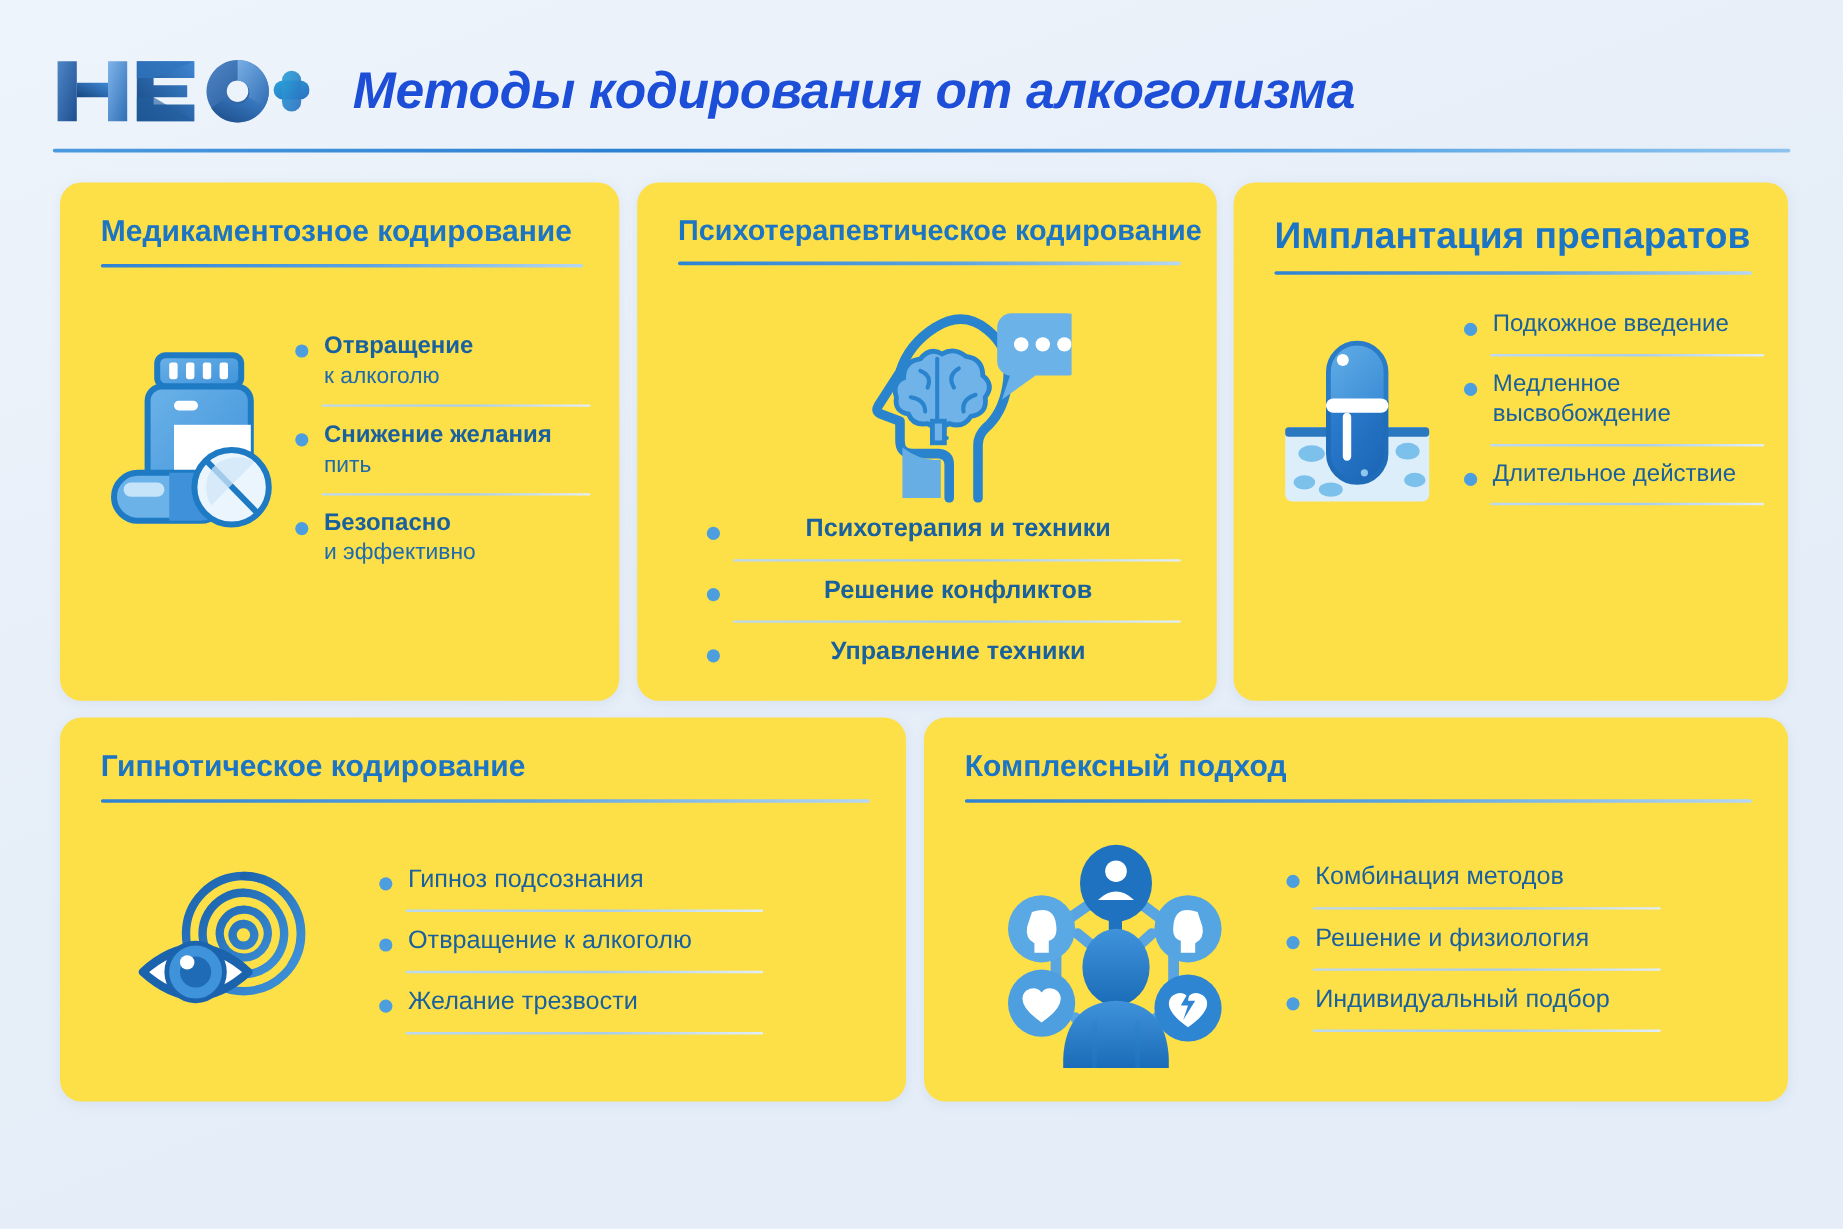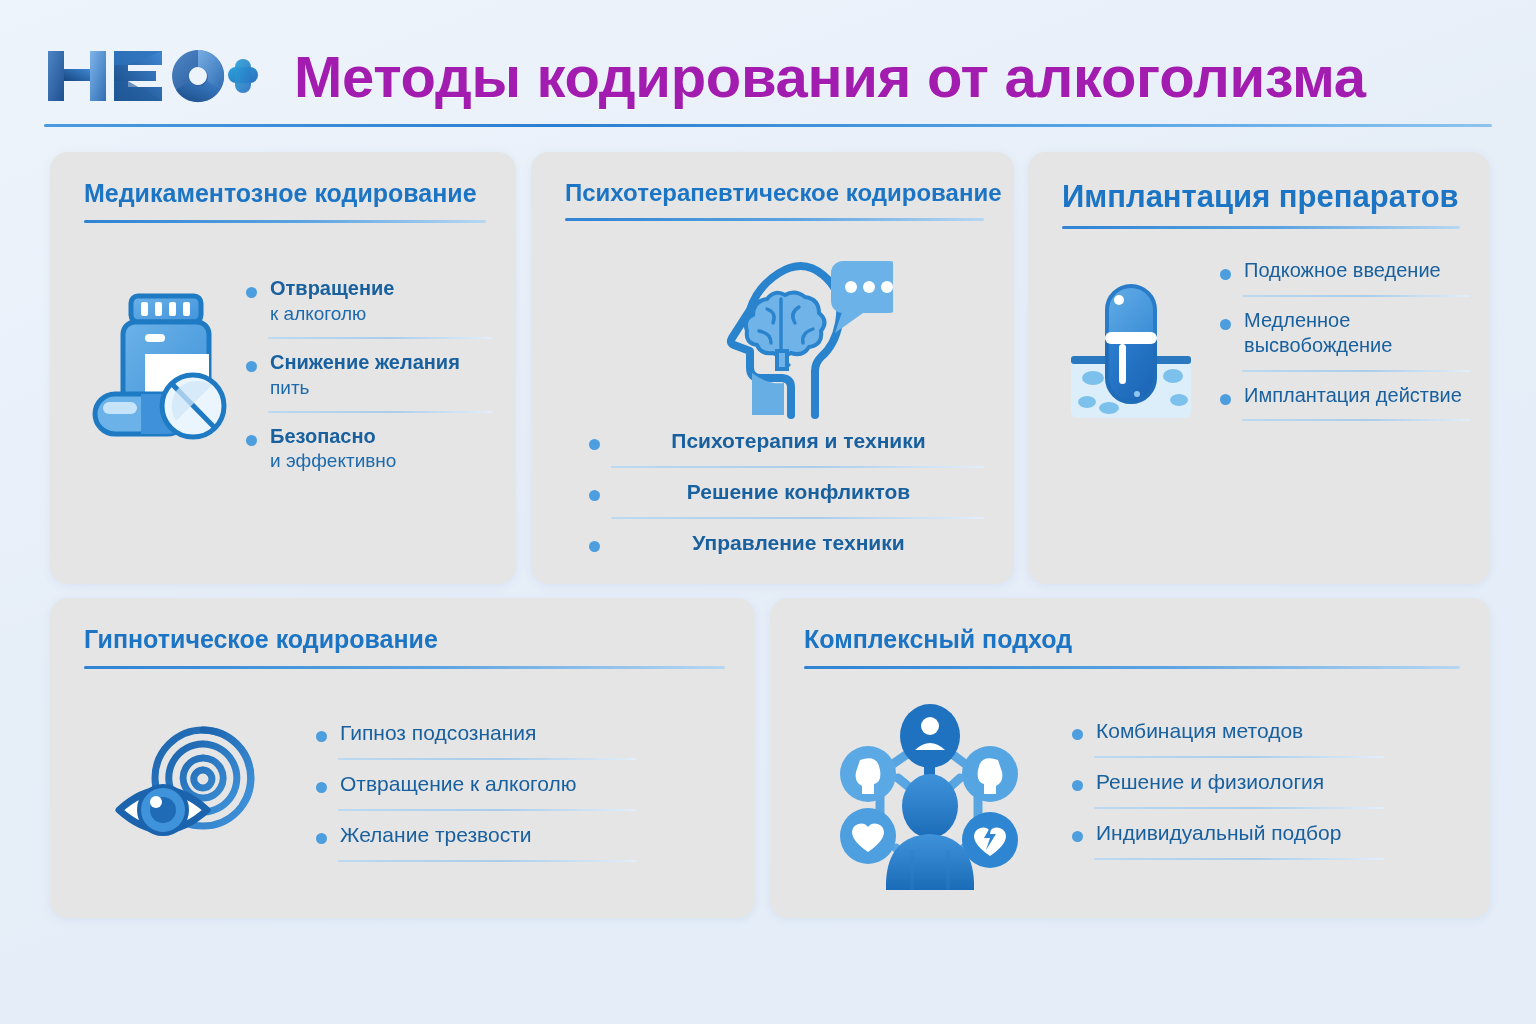--- a/index.html
+++ b/index.html
@@ -19,9 +19,10 @@
   }
   .logo { width: 212px; height: 62px; flex: none; }
   .page-title {
-    font-size: 58px; font-weight: bold; color: #a21caf;
+    font-size: 43px; font-weight: bold; color: #1d4ed8;
     letter-spacing: -0.3px; white-space: nowrap;
     text-shadow: 0 1px 0 rgba(255,255,255,.7);
+    font-style: italic;
   }
   .header-rule {
     position: absolute; left: 44px; top: 124px; width: 1448px; height: 3px;

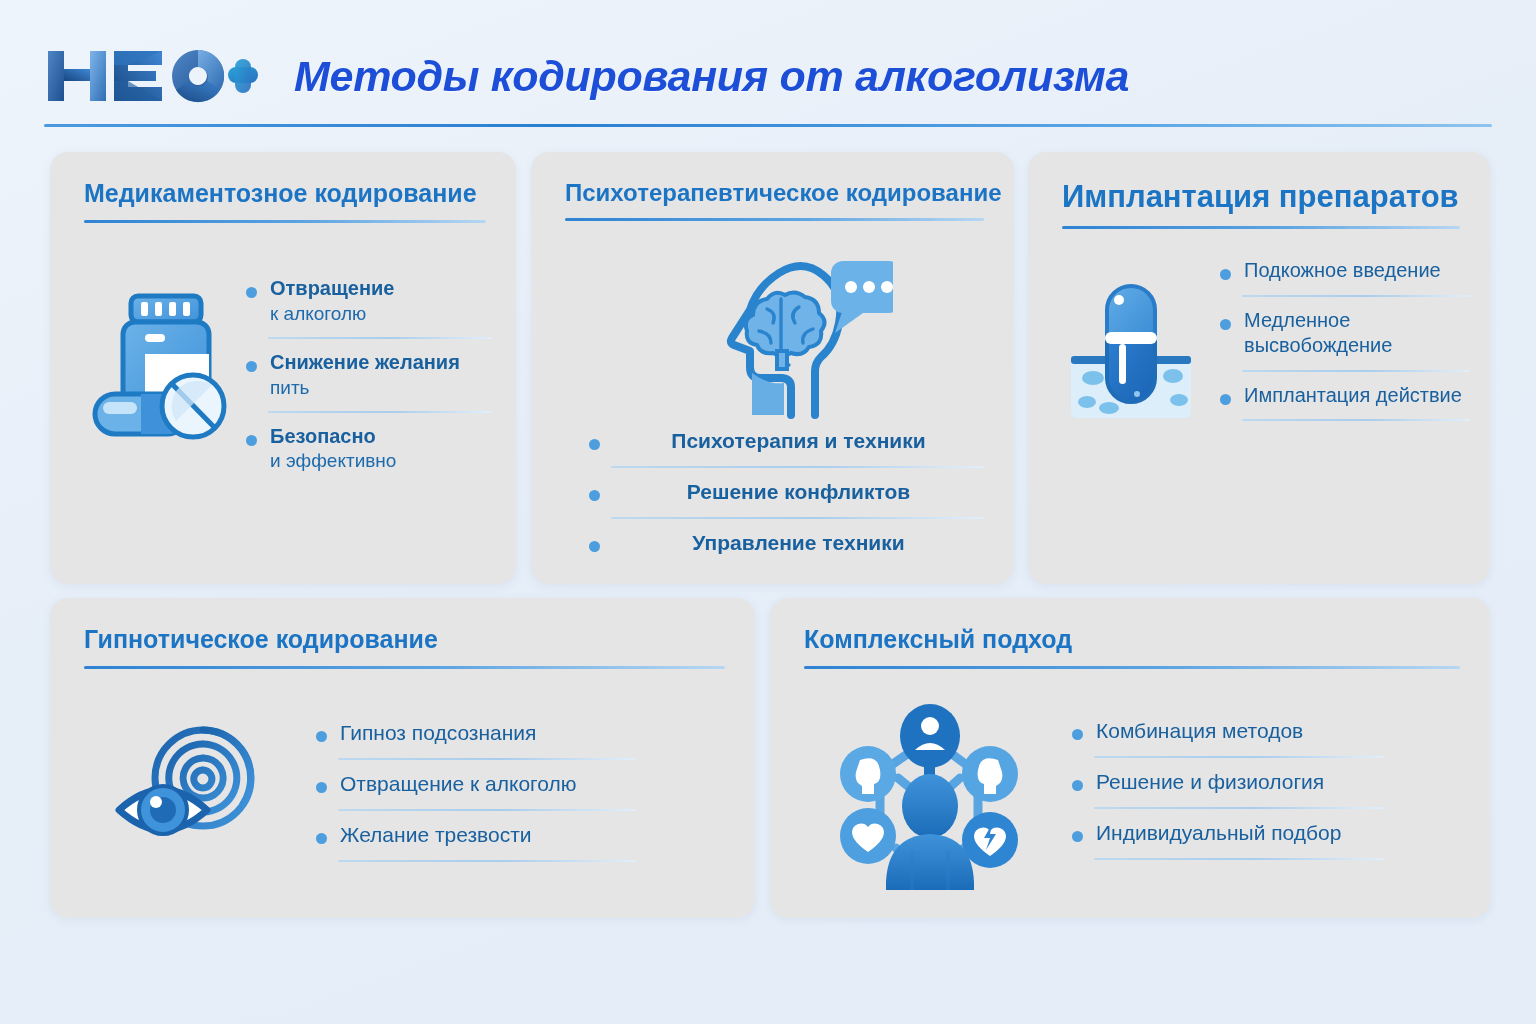--- a/index.html
+++ b/index.html
@@ -33,7 +33,7 @@
   
   .card {
     position: absolute;
-    background: #e5e5e5;
+    background: #fde047;
     border-radius: 18px;
     box-shadow: 0 2px 10px rgba(80,120,170,0.09);
   }

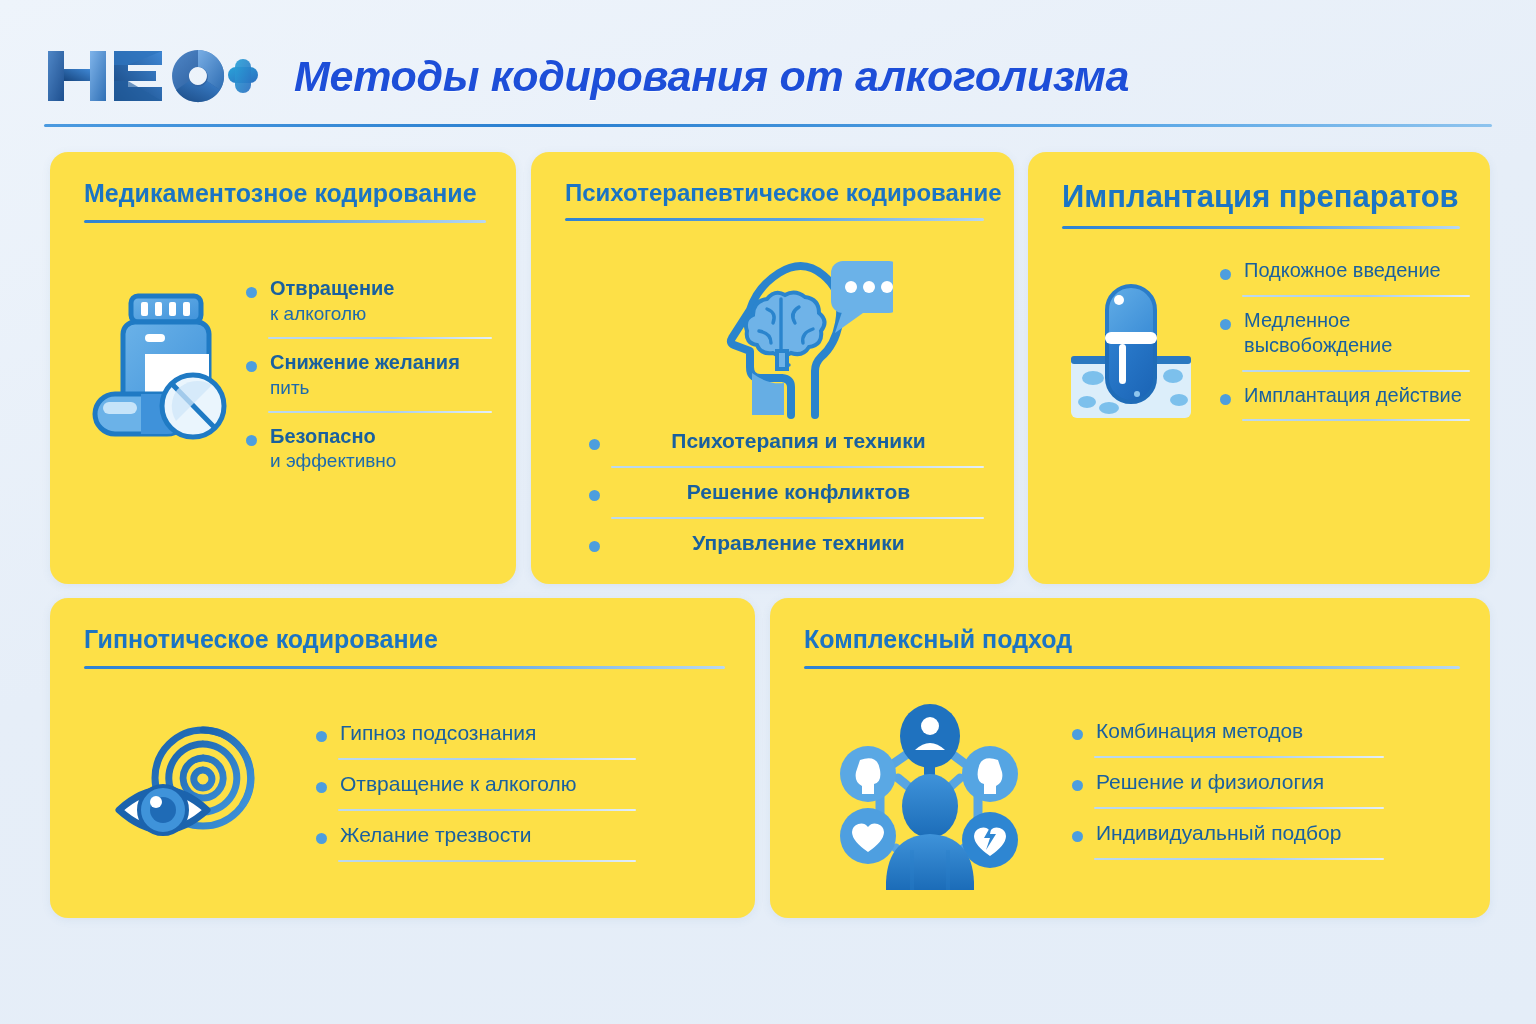--- a/index.html
+++ b/index.html
@@ -309,7 +309,7 @@
         <div class="divider"></div>
         <div class="bullet">
           <span class="dot"></span>
-          <div class="b-main">Имплантация действие</div>
+          <div class="b-main">Длительное действие</div>
         </div>
         <div class="divider"></div>
       </div>

